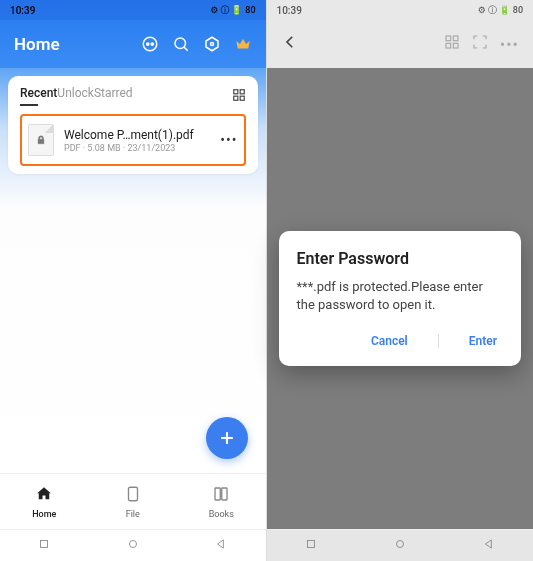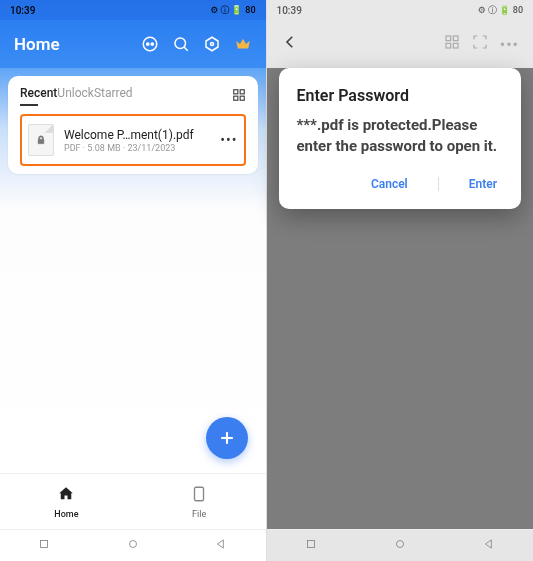--- a/index.html
+++ b/index.html
@@ -38,7 +38,7 @@
     .sys-nav { height: 32px; display: flex; align-items: center; justify-content: space-around; border-top: 1px solid #eee; }
     .sys-btn { color: #888; }
     
-    .overlay { position: absolute; inset: 0; background: rgba(100,100,100,0.55); display: flex; align-items: flex-start; justify-content: center; padding: 0 12px; }
+    .overlay { position: absolute; inset: 0; background: rgba(100,100,100,0.55); display: flex; align-items: center; justify-content: center; padding: 0 12px; }
     .phone-right { background: #e8e8e8; }
     .phone-right .status-bar { color: #555; }
     .header-grey { background: transparent; }

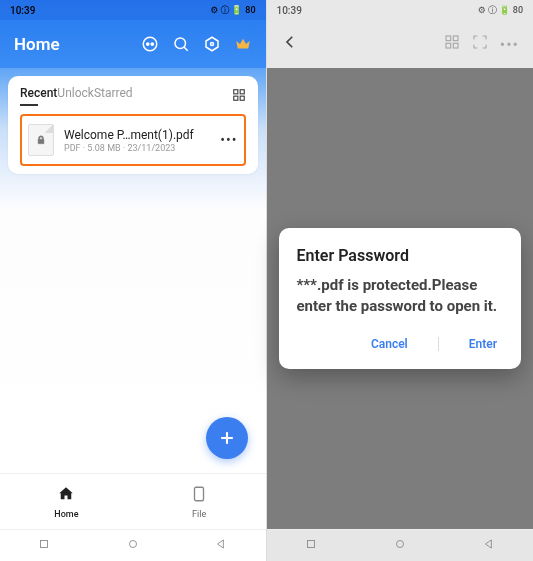--- a/index.html
+++ b/index.html
@@ -45,7 +45,7 @@
     .back-btn { color: #444; }
     .dialog { background: #fff; border-radius: 10px; padding: 18px 18px 14px; width: 100%; box-shadow: 0 8px 24px rgba(0,0,0,0.3); }
     .dialog-title { font-size: 16px; font-weight: 600; color: #222; margin-bottom: 10px; }
-    .dialog-msg { font-size: 15px; color: #444; line-height: 1.4; margin-bottom: 10px; font-weight: bold; }
+    .dialog-msg { font-size: 13px; color: #444; line-height: 1.4; margin-bottom: 10px; }
     .dialog-input { width: 100%; border: 1px solid #ccc; border-radius: 4px; padding: 6px 8px; font-size: 12px; color: #333; }
     .dialog-input::placeholder { color: #bbb; }
     .dialog-actions { display: flex; justify-content: flex-end; gap: 24px; margin-top: 16px; align-items: center; }

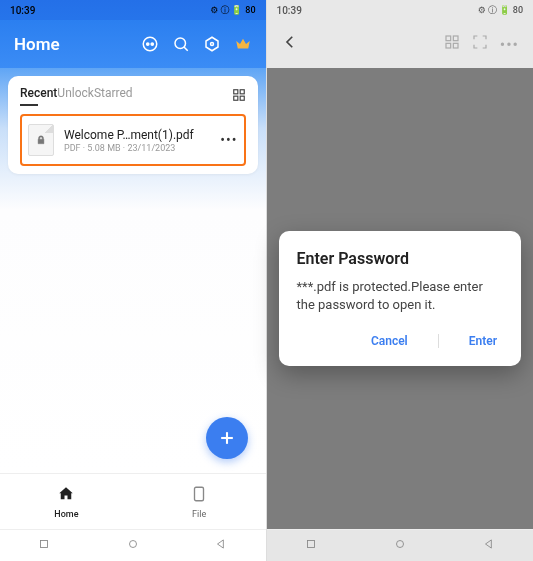--- a/index.html
+++ b/index.html
@@ -145,6 +145,15 @@
       </span>
       <span class="nav-label">File</span>
     </div>
+    <div class="nav-item">
+      <span class="nav-icon">
+        <svg width="18" height="18" viewBox="0 0 24 24" fill="none" stroke="currentColor" stroke-width="1.8">
+            <rect x="4" y="4" width="7" height="16" rx="1"></rect>
+            <rect x="13" y="4" width="7" height="16" rx="1"></rect>
+          </svg>
+      </span>
+      <span class="nav-label">Books</span>
+    </div>
   </div>
   <div class="sys-nav">
     <span class="sys-btn"><svg width="14" height="14" viewBox="0 0 24 24" fill="none" stroke="currentColor" stroke-width="1.5">

